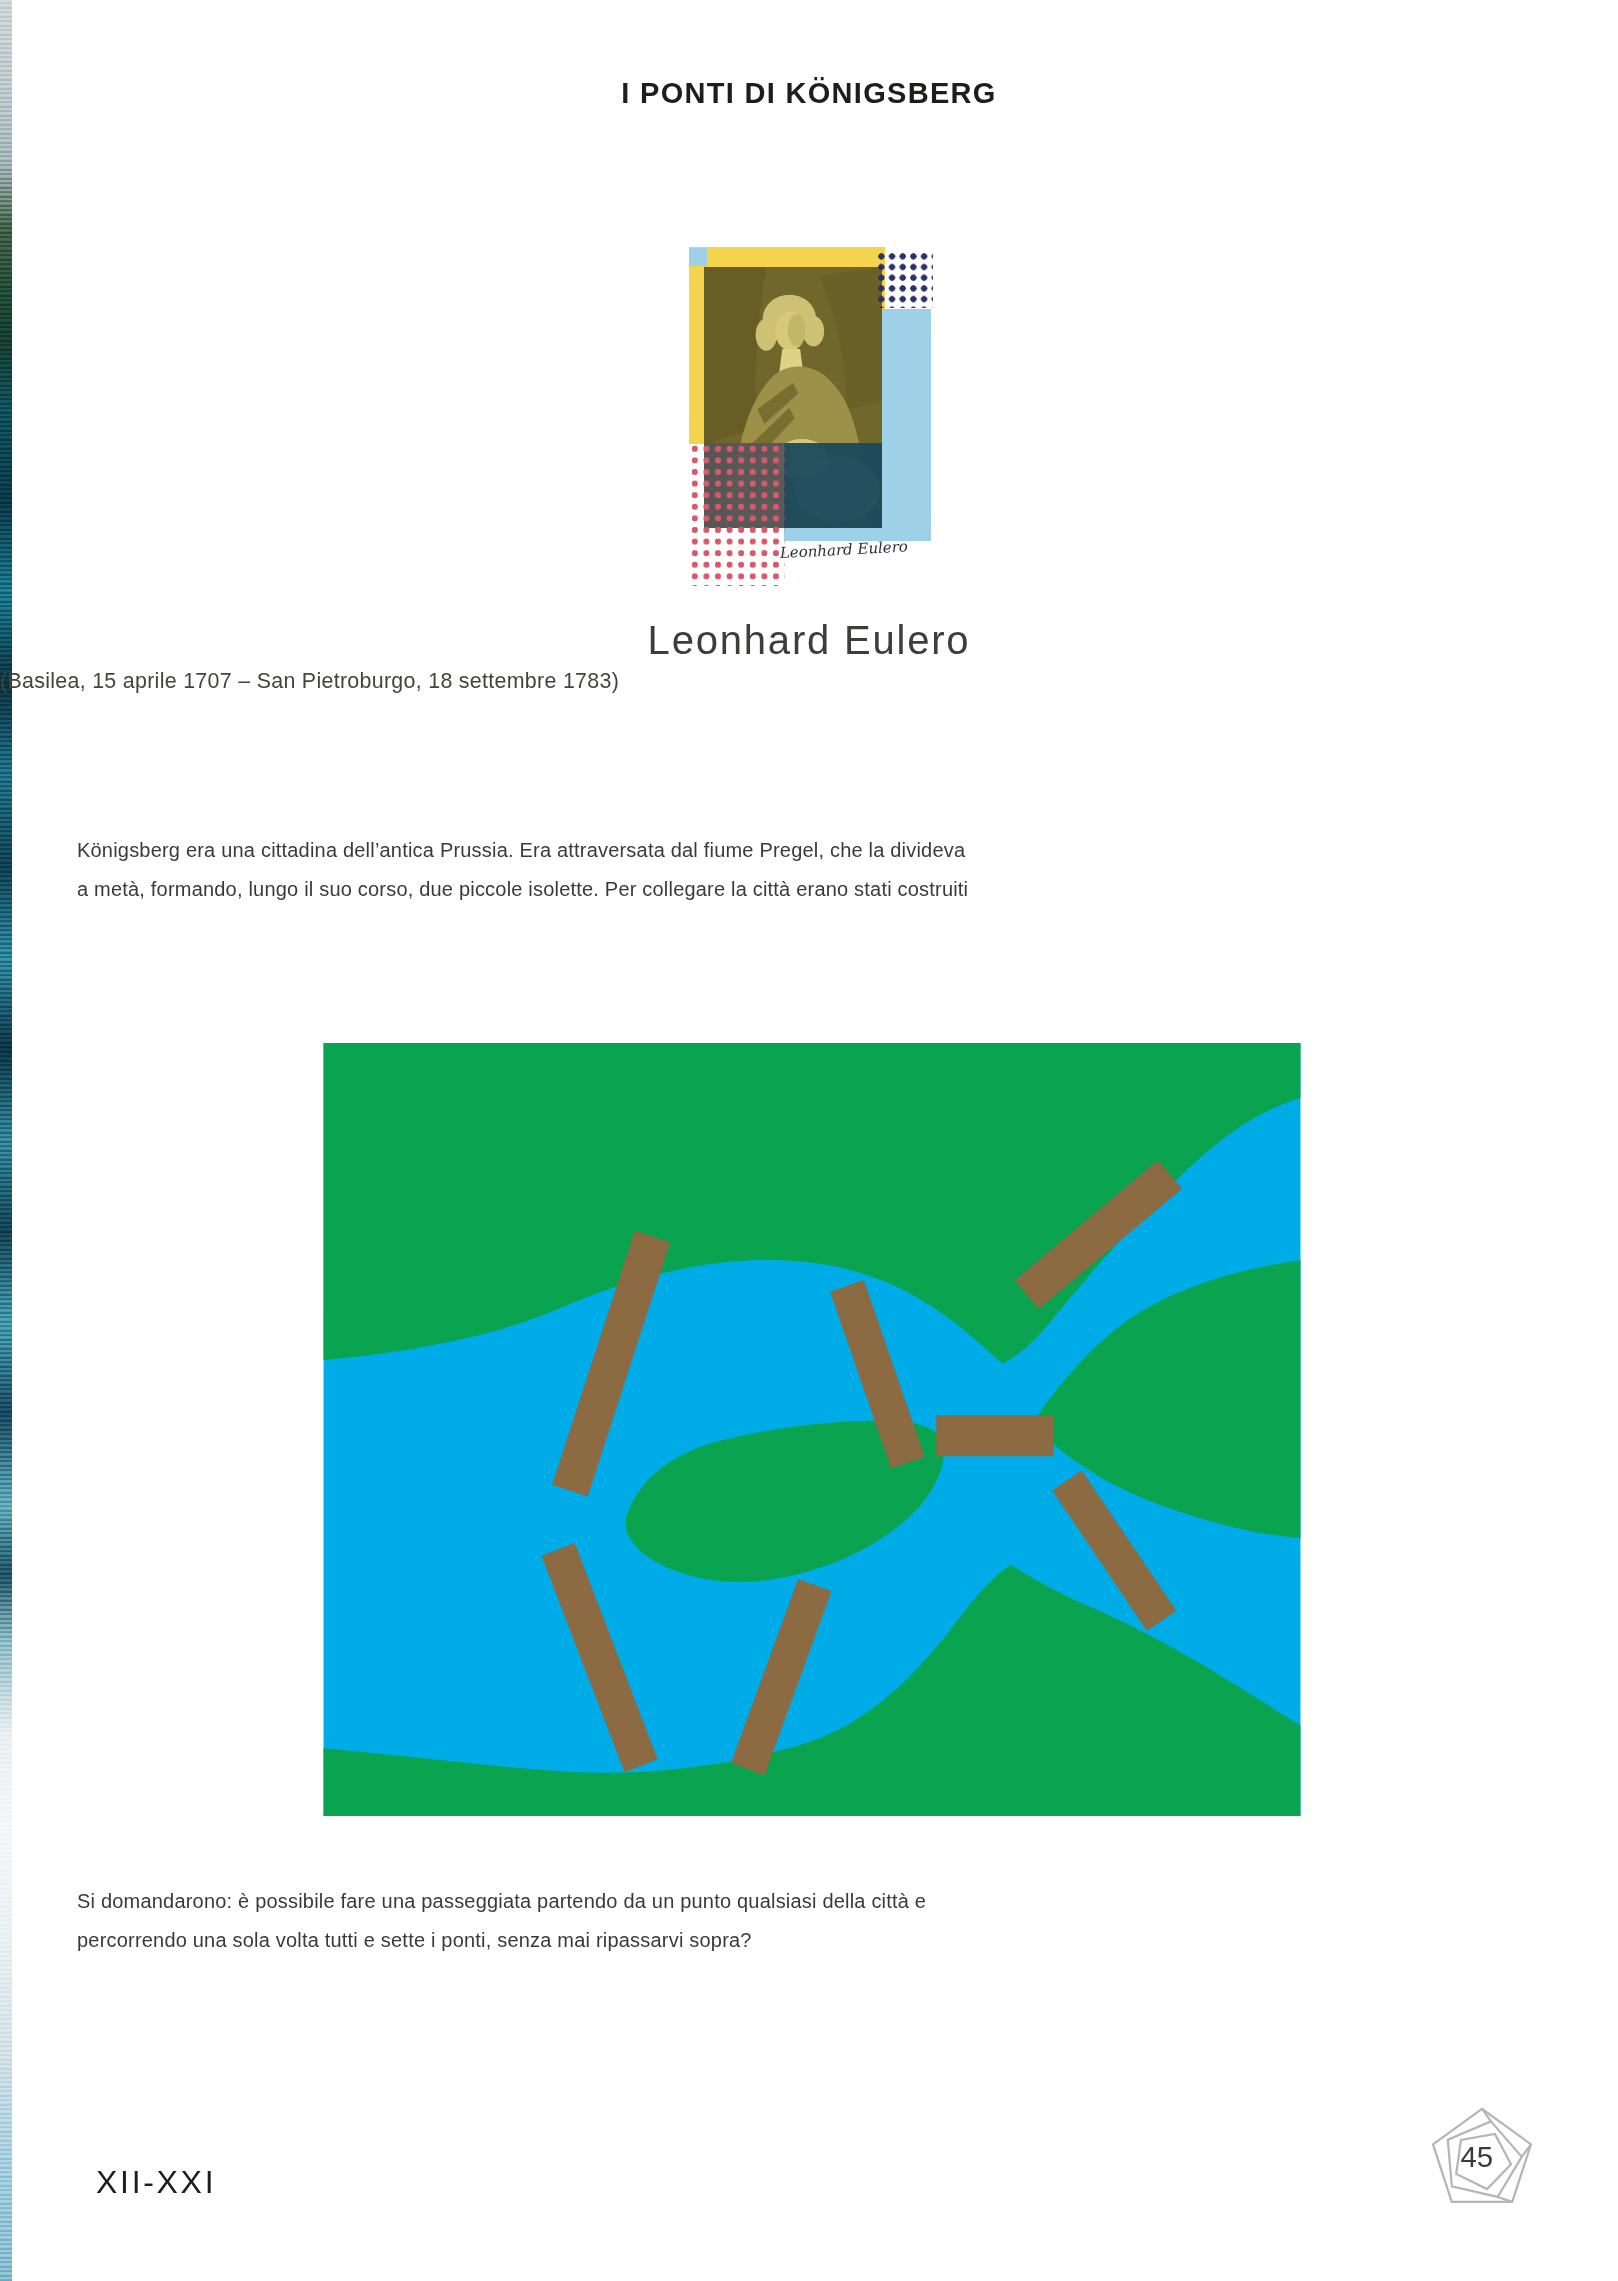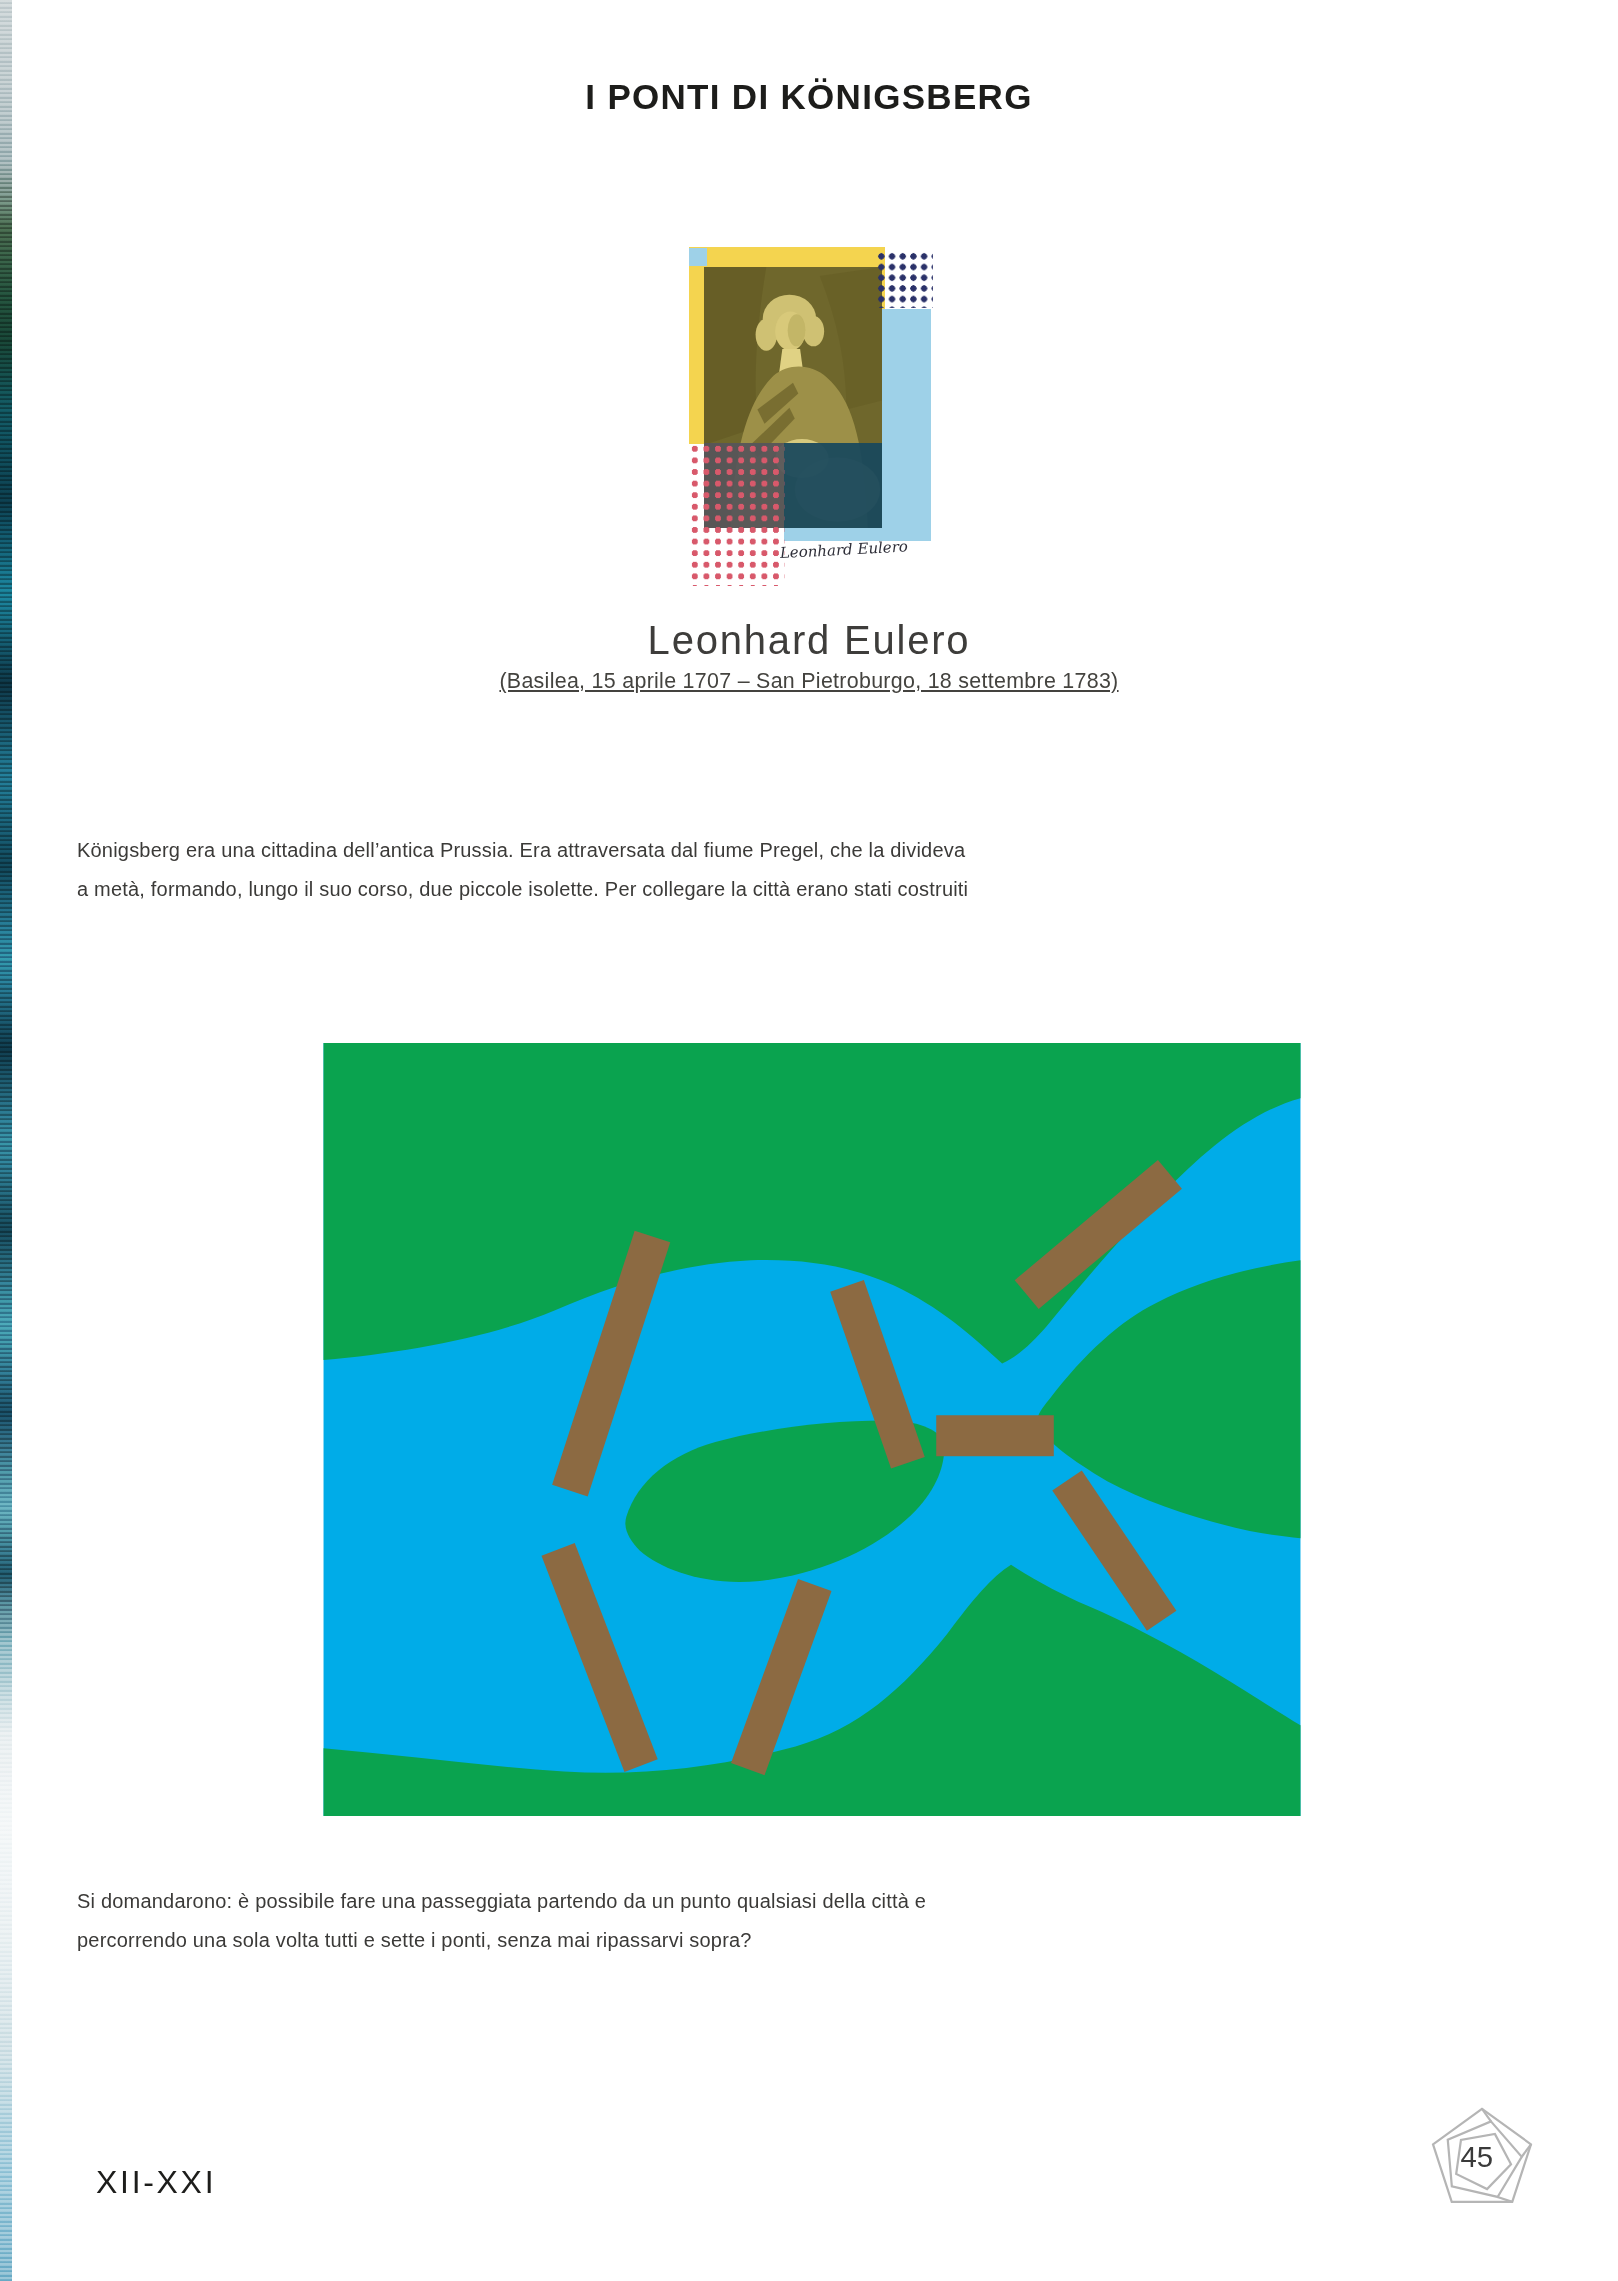--- a/index.html
+++ b/index.html
@@ -30,7 +30,7 @@
 
   .page-title{
     top:77px; left:0; right:0; text-align:center;
-    font-size:35px; font-weight:bold; letter-spacing:1.3px;
+    font-size:29px; font-weight:bold; letter-spacing:1.3px;
     color:var(--c-title_text,#1d1d1b);
   }
 

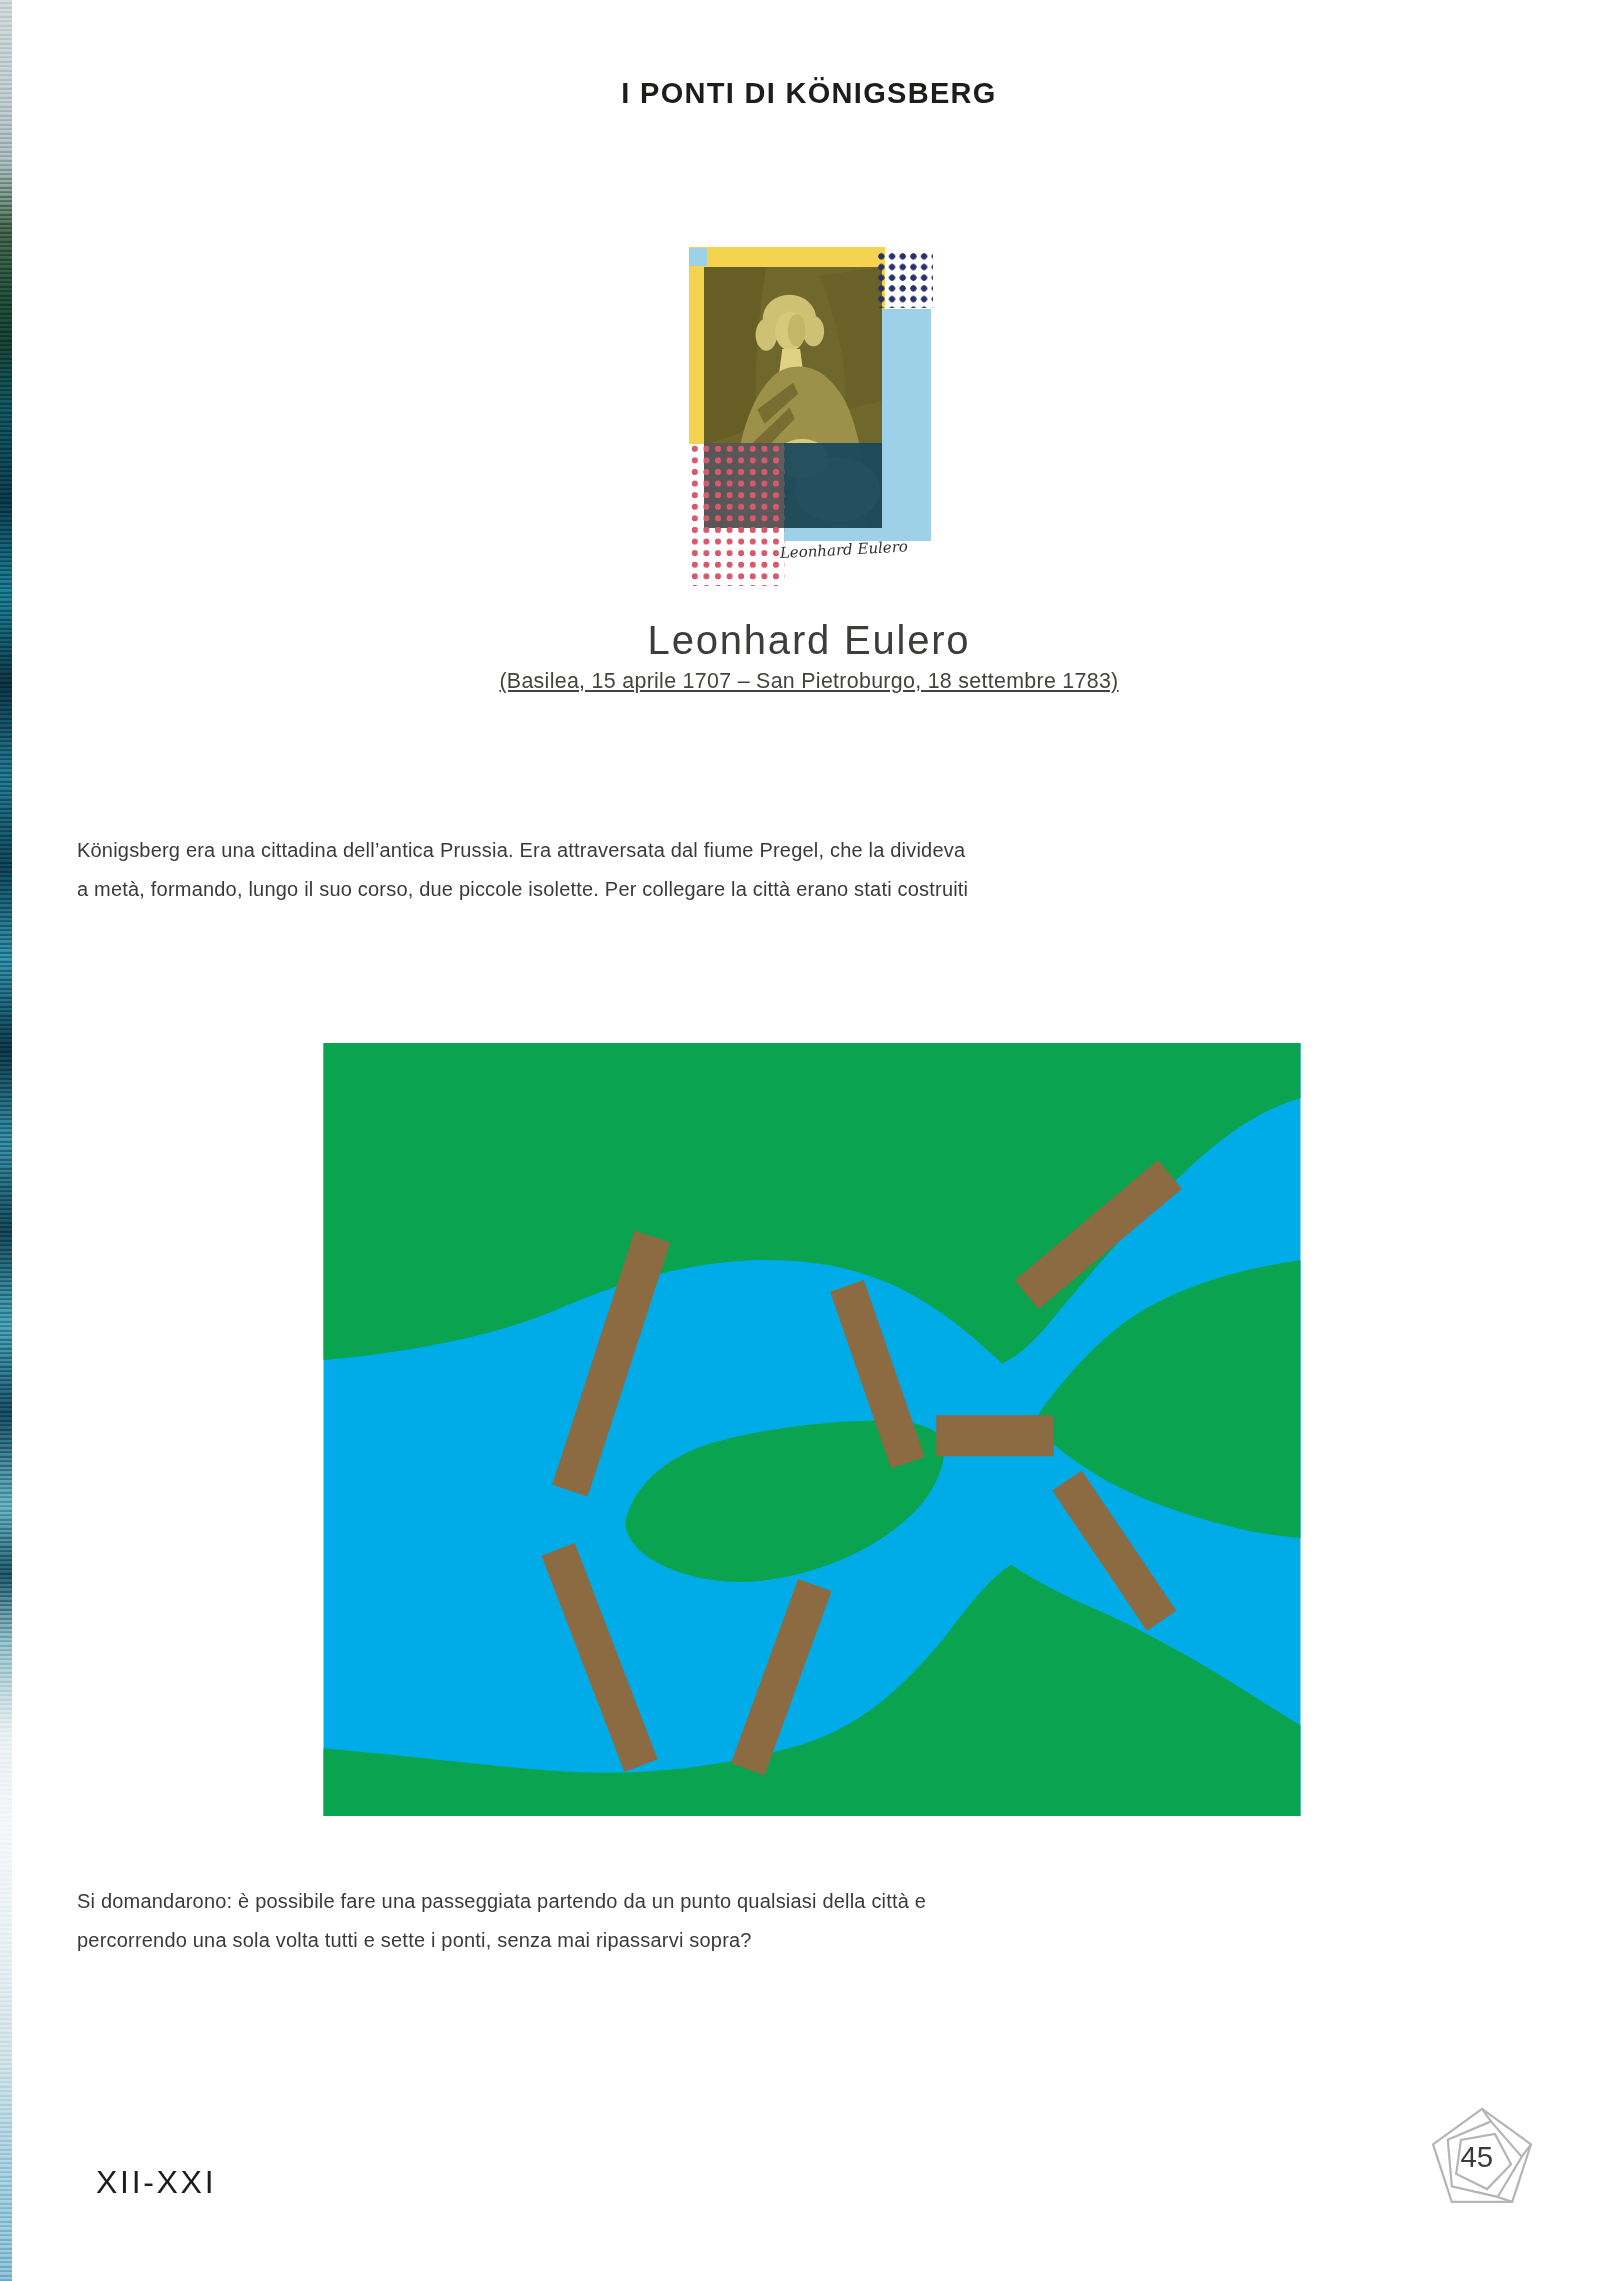--- a/index.html
+++ b/index.html
@@ -63,8 +63,8 @@
     font-size:40px; font-weight:normal; letter-spacing:1.8px; color:#3e3d3b;
   }
   .caption-dates{
-    top:669px; left:0; right:0; text-align:center;
-    font-size:21.4px; letter-spacing:0.3px; color:#44433f;text-decoration:underline;
+    top:669px; left:0; right:0; 
+    font-size:21.4px; letter-spacing:0.3px; color:#44433f;
   }
 
   .text-block{left:77px; font-size:20px; line-height:39px; letter-spacing:0.2px; color:var(--c-body_text,#3b3a38);}

